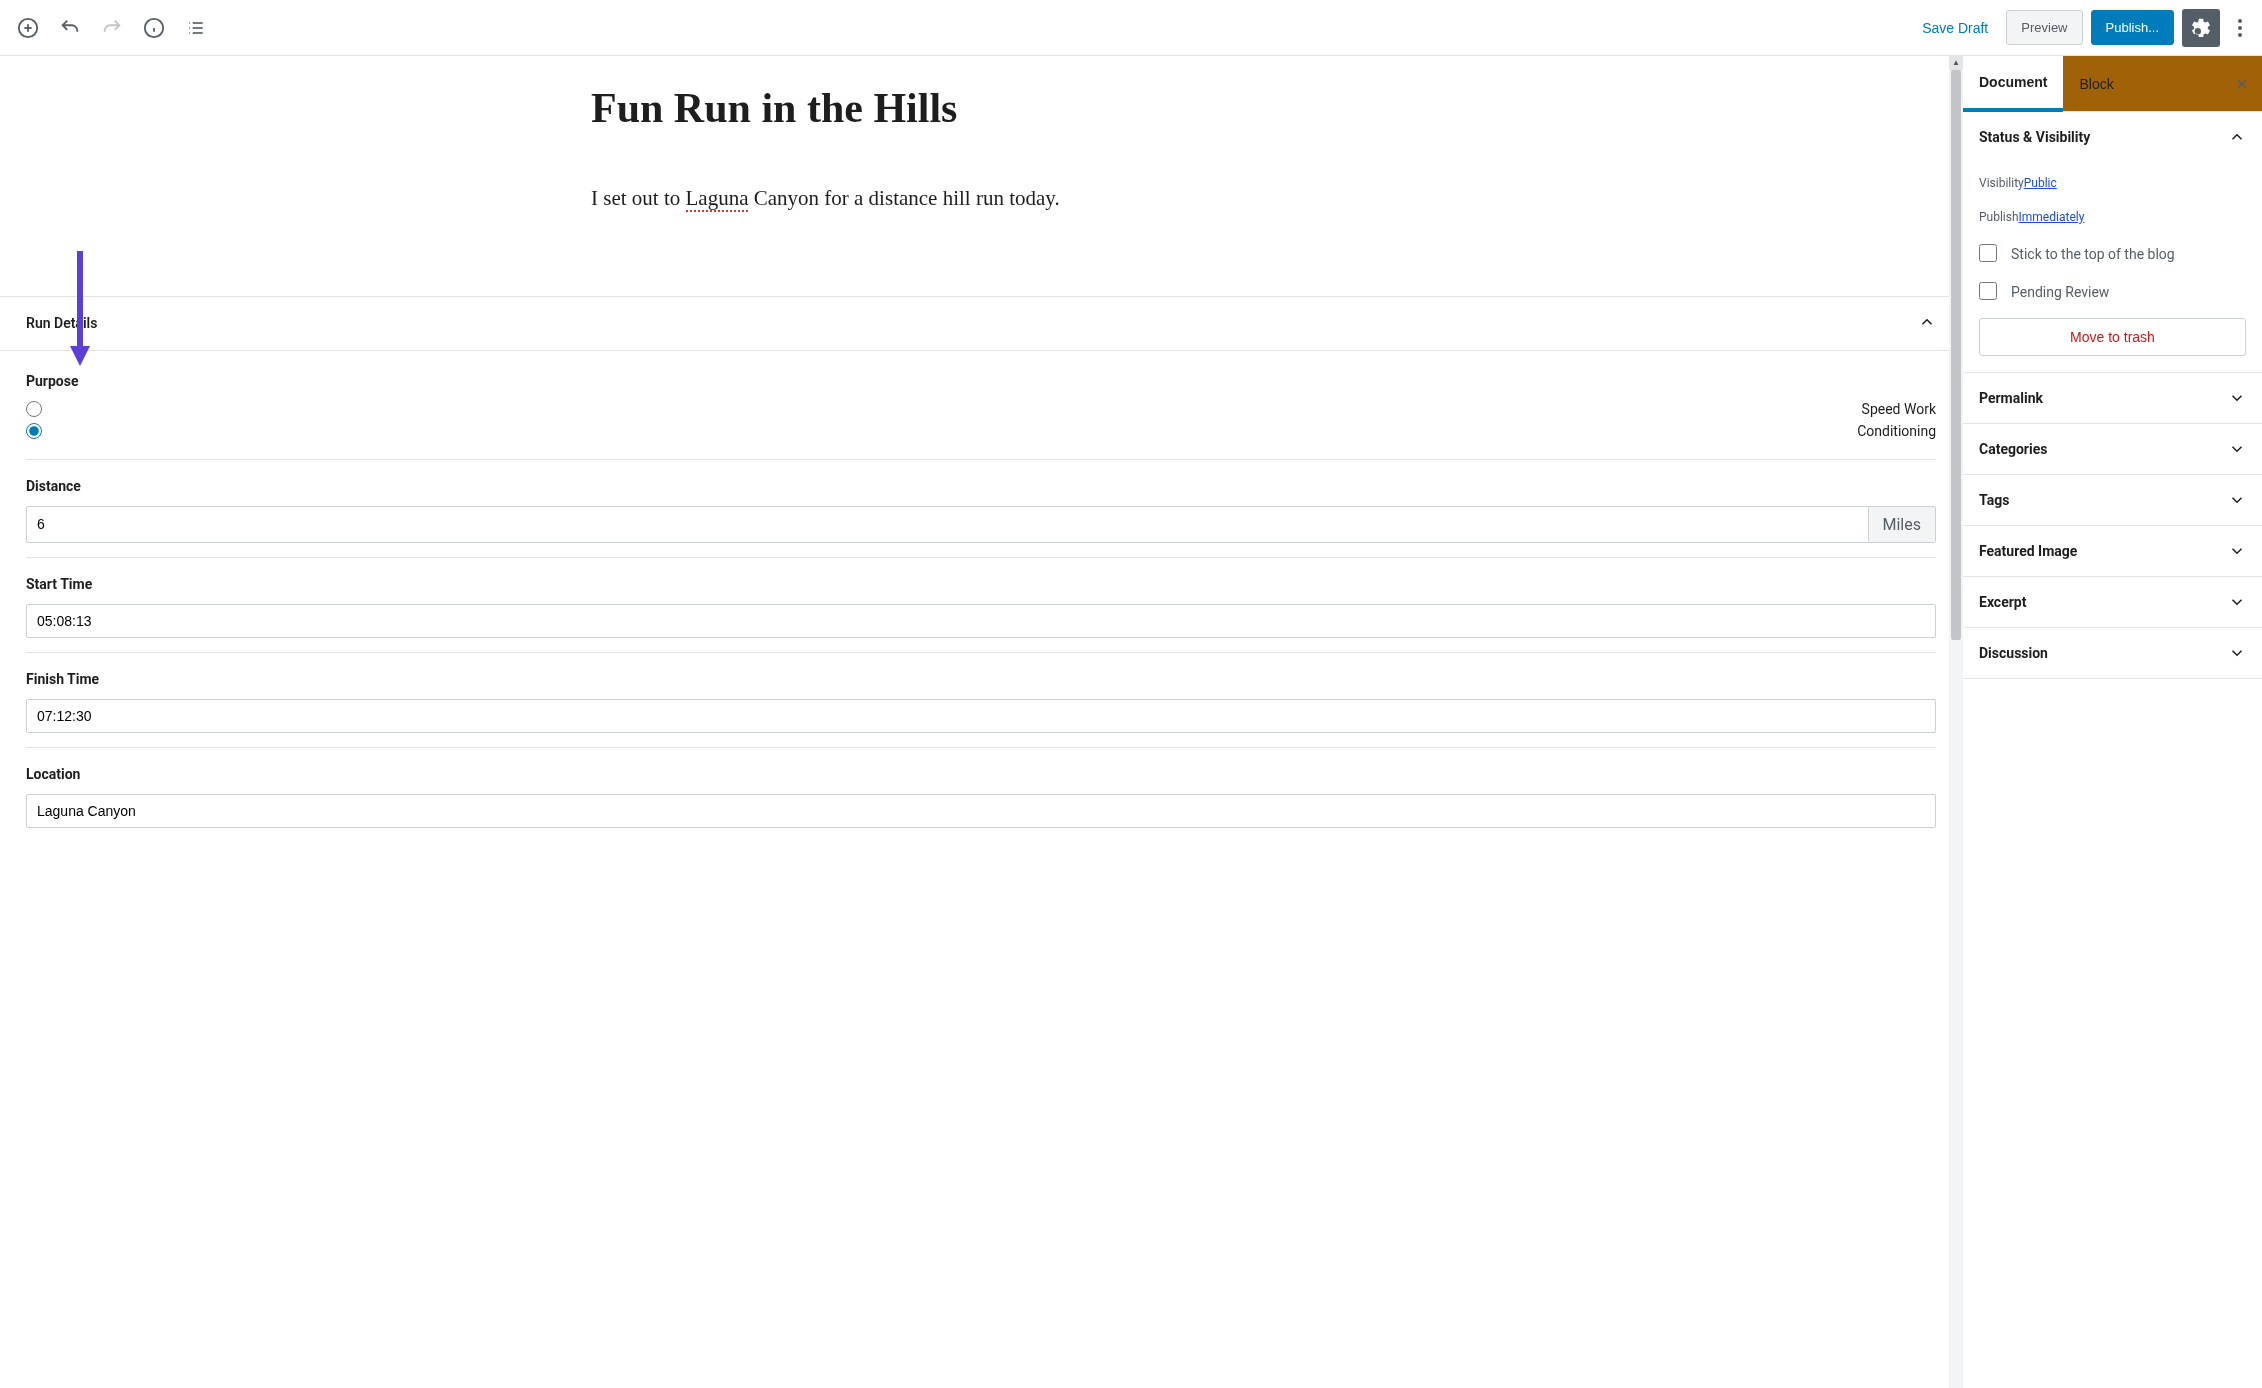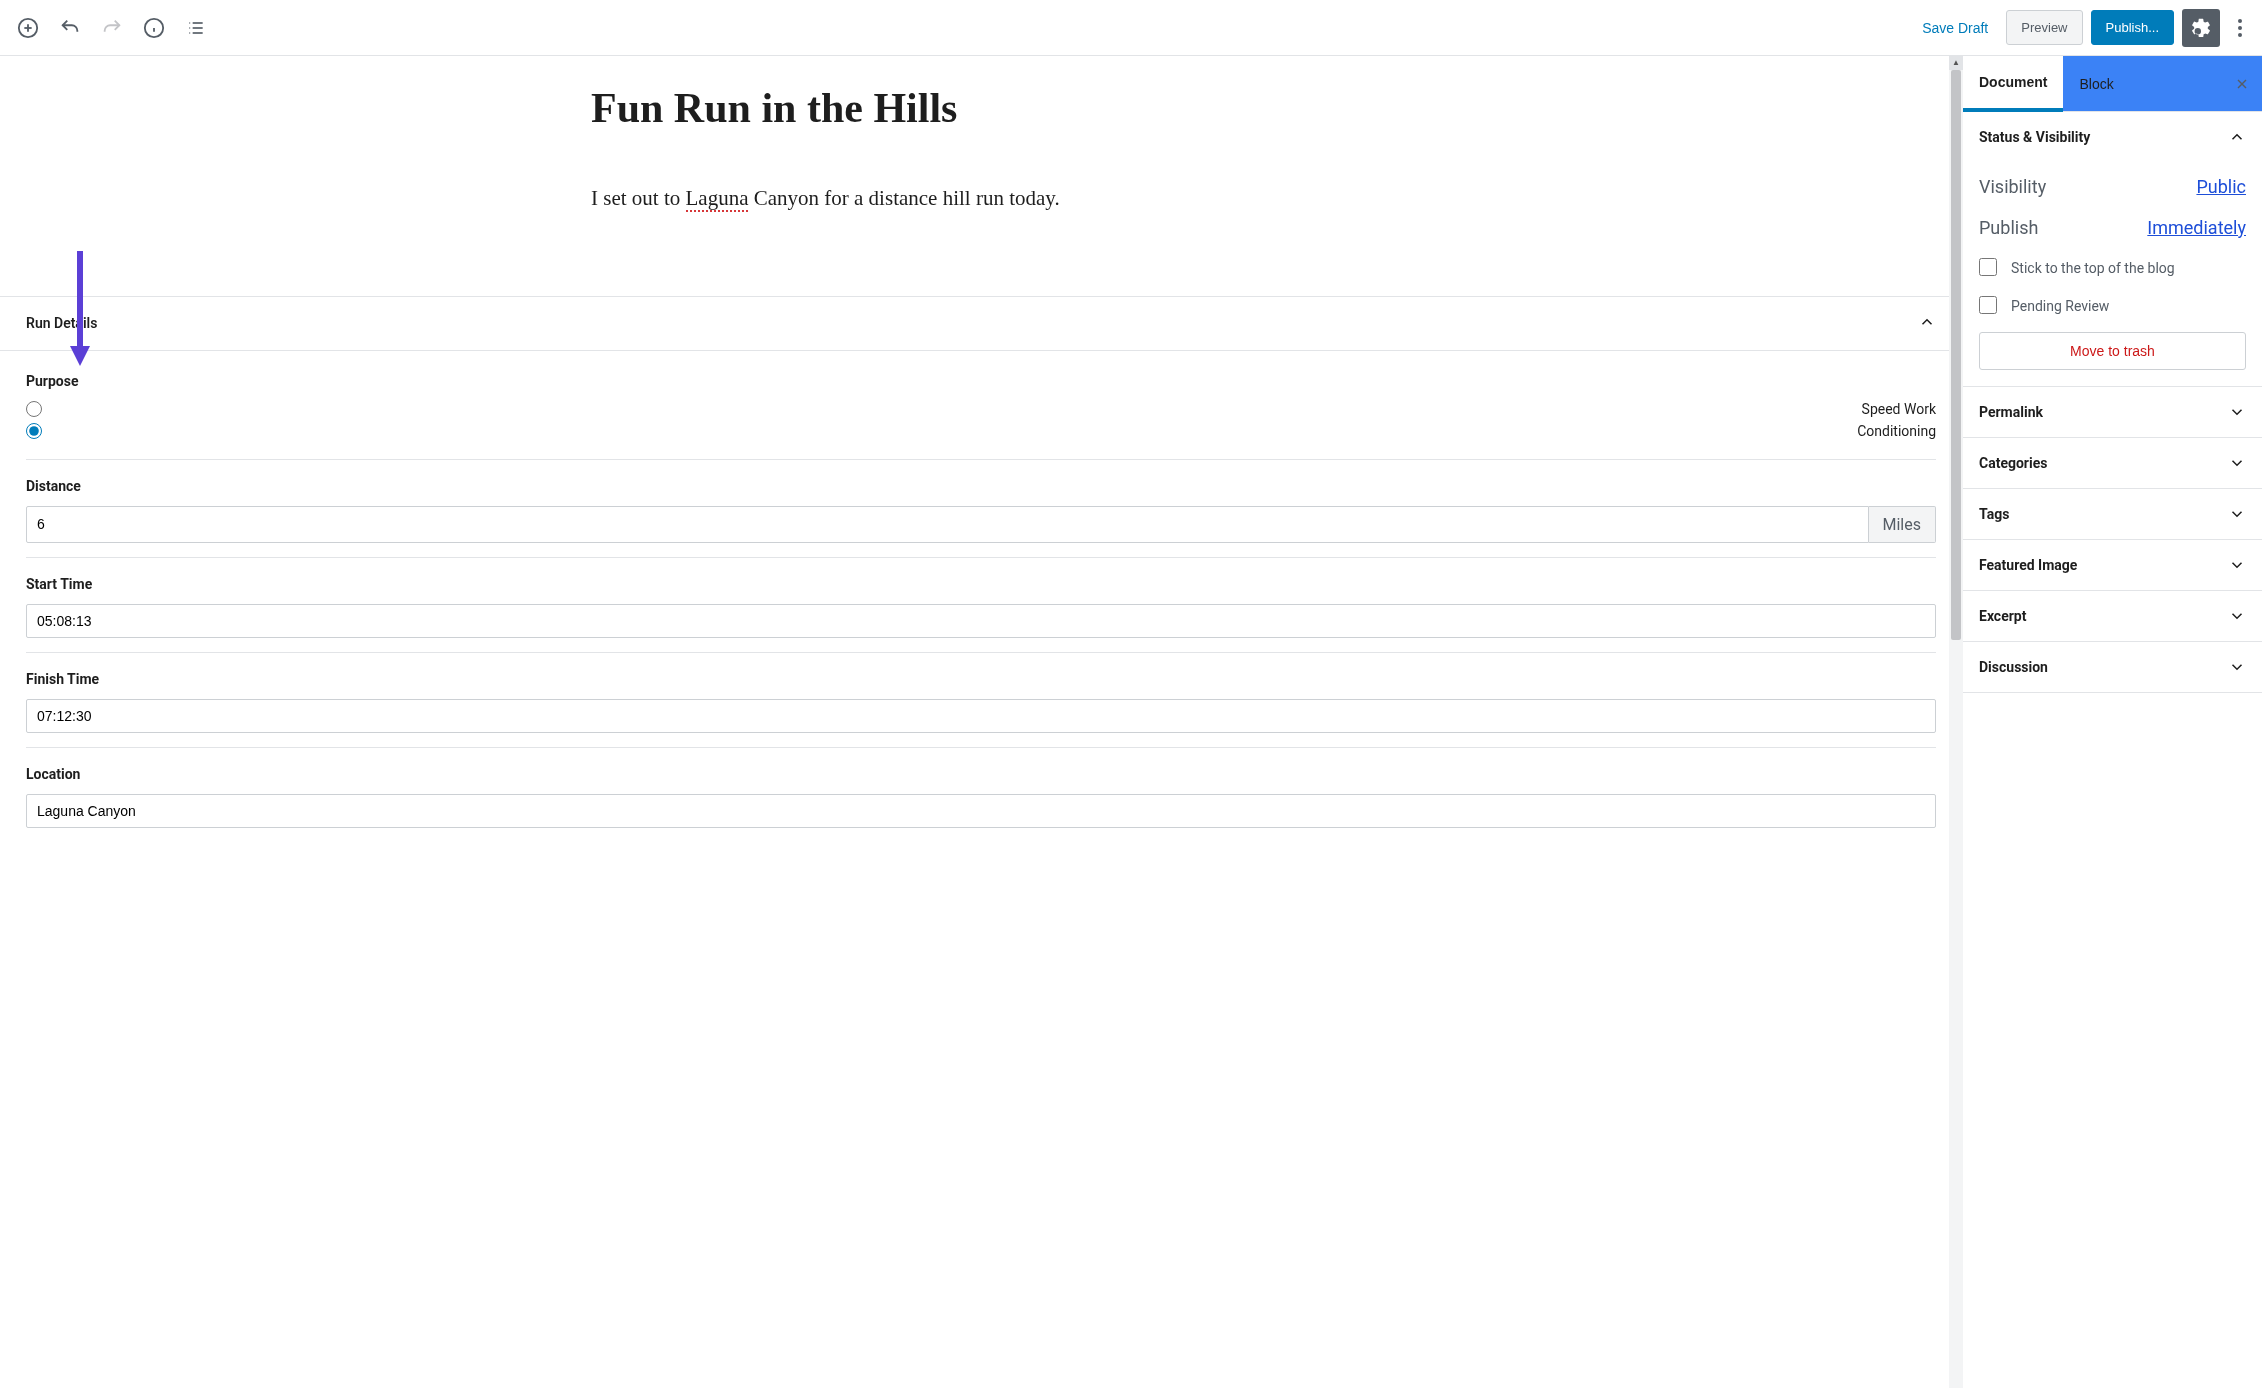--- a/index.html
+++ b/index.html
@@ -53,7 +53,7 @@
 .scrollbar-fake .up { position: absolute; top: 2px; left: 3px; font-size: 8px; color: #555; }
 .scrollbar-thumb { position: absolute; top: 14px; left: 2px; right: 2px; height: 570px; background: #c3c4c7; border-radius: 2px; }
 
-.tabs { display: flex; align-items: center; border-bottom: 1px solid #e2e4e7; position: relative; background: #3b82f6; }
+.tabs { display: flex; align-items: center; border-bottom: 1px solid #e2e4e7; position: relative; background: #a16207; }
 .tab { padding: 18px 16px; font-size: 14px; cursor: pointer; background: transparent; border: none; color: #1e1e1e; }
 .tab.active { font-weight: 600; background: #fff; border-bottom: 4px solid #007cba; margin-bottom: -1px; }
 .tab-close { margin-left: auto; width: 40px; height: 50px; display: inline-flex; align-items: center; justify-content: center; background: transparent; border: none; cursor: pointer; color: #555d66; font-size: 18px; }

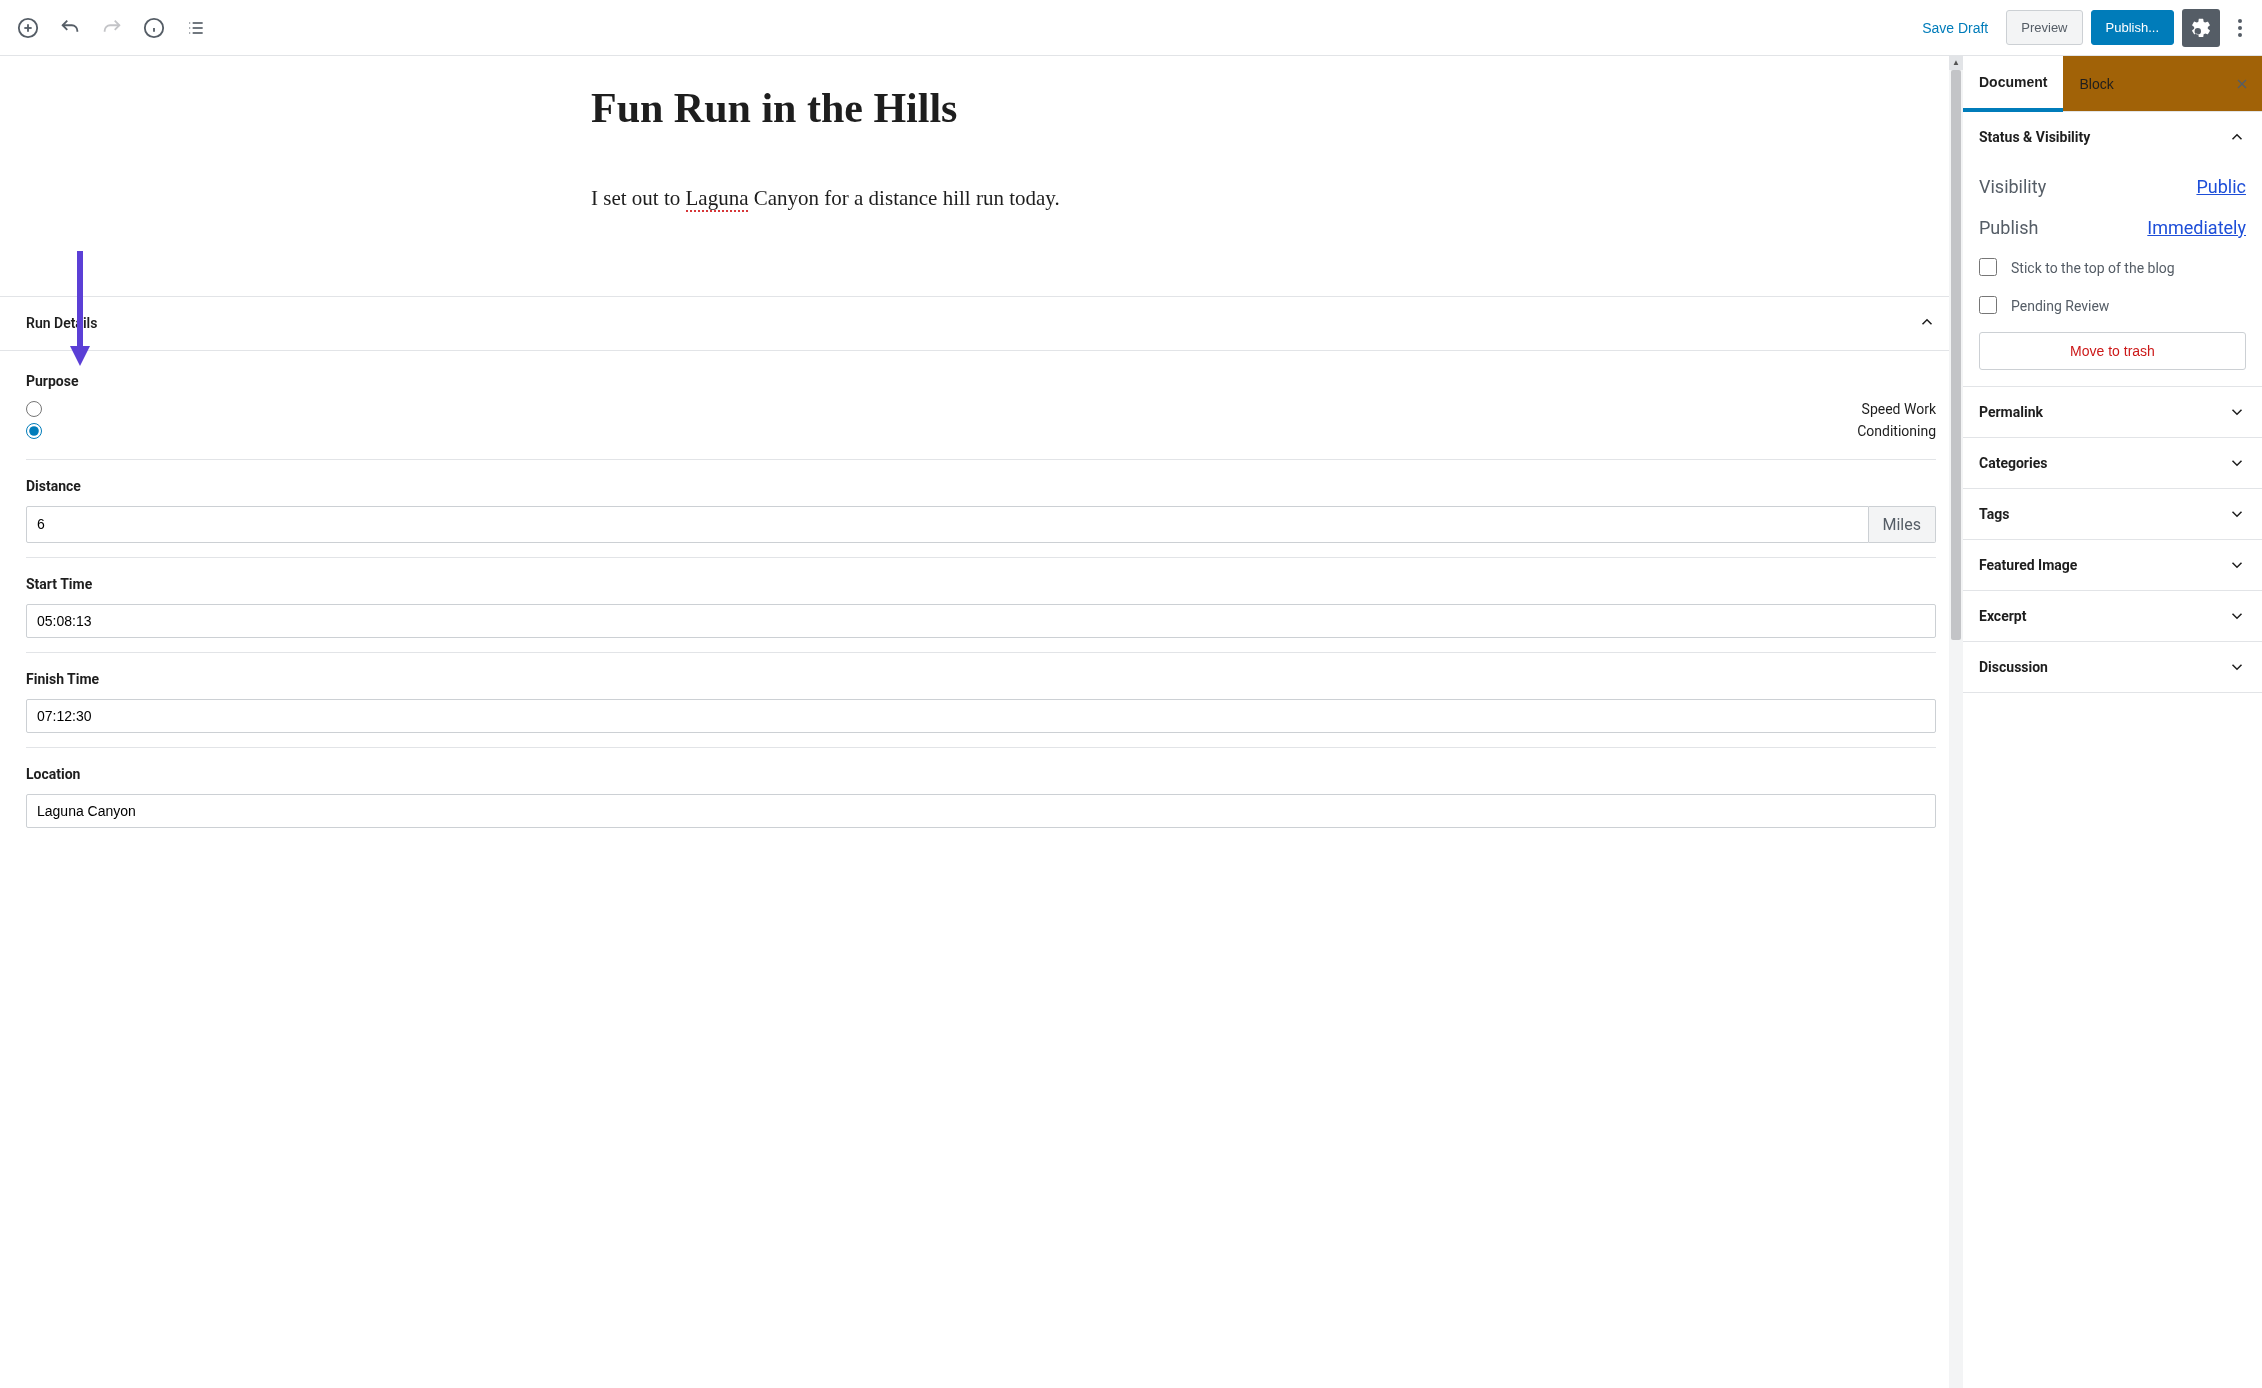--- a/index.html
+++ b/index.html
@@ -62,7 +62,7 @@
 .panel-head { display: flex; align-items: center; justify-content: space-between; padding: 16px 16px; cursor: pointer; }
 .panel-title { font-weight: 700; font-size: 14px; }
 .panel-body { padding: 4px 16px 16px; }
-.panel-row { display: flex; justify-content: space-between; align-items: center; padding: 10px 0; font-size: 18px; color: #555d66; }
+.panel-row { display: flex; align-items: center; padding: 10px 0; font-size: 12px; color: #555d66; }
 .panel-row a { color: #1d4ed8; text-decoration: underline; }
 .panel-check { display: flex; align-items: flex-end; gap: 14px; padding: 10px 0; font-size: 14px; color: #555d66; }
 .panel-check input { width: 18px; height: 18px; border: 2px solid #8d96a0; }

